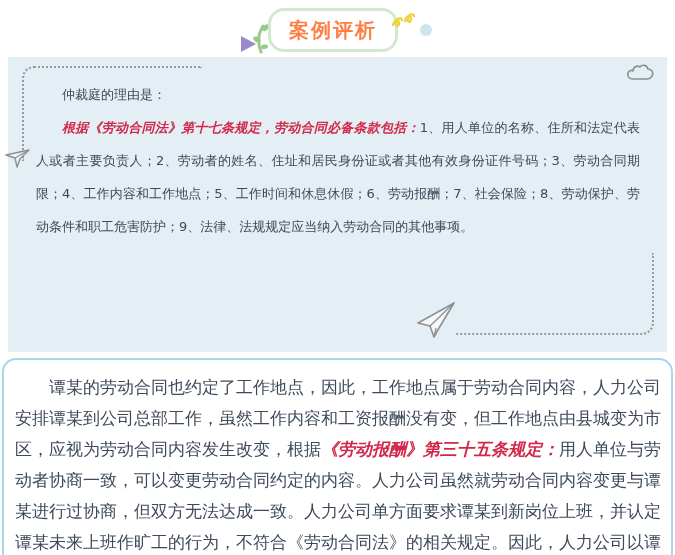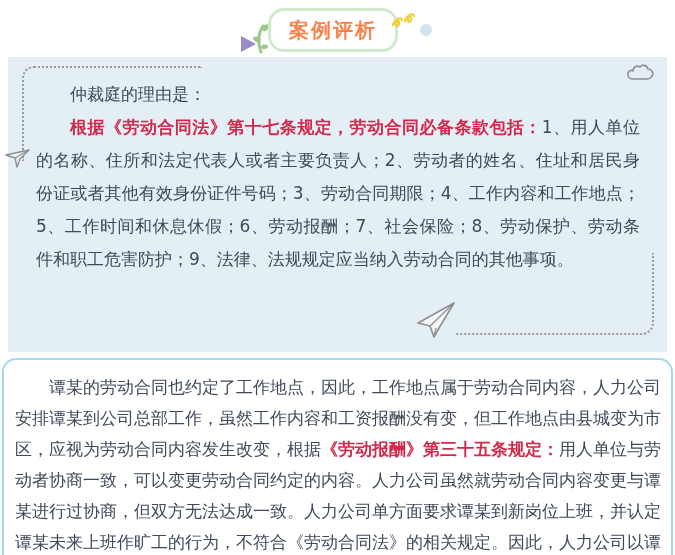--- a/index.html
+++ b/index.html
@@ -48,7 +48,7 @@
   .plane-left{position:absolute;left:-6px;top:84px;width:30px;height:30px;}
   .plane-big{position:absolute;left:404px;top:240px;width:46px;height:44px;}
   .box1-text{position:relative;padding:21px 27px 0 28px;
-    font-size:17px;line-height:33px;color:var(--body-text);text-align:justify;}
+    font-size:13px;line-height:33px;color:var(--body-text);text-align:justify;}
   .para{text-indent:2em;}
   .red{color:var(--accent-red);font-weight:bold;}
 

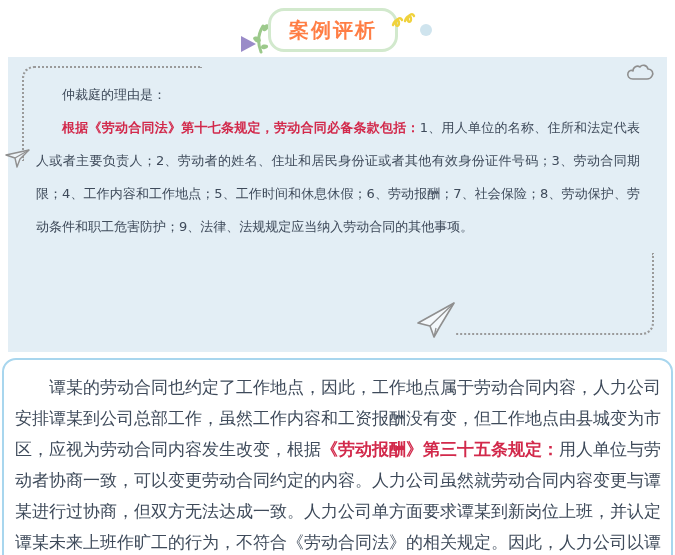--- a/index.html
+++ b/index.html
@@ -50,7 +50,7 @@
   .box1-text{position:relative;padding:21px 27px 0 28px;
     font-size:13px;line-height:33px;color:var(--body-text);text-align:justify;}
   .para{text-indent:2em;}
-  .red{color:var(--accent-red);font-weight:bold;}
+  .red{color:var(--accent-red);font-weight:bold;font-style:italic;}
 
   
   .box2{position:absolute;left:2px;top:358px;width:671px;height:215px;

